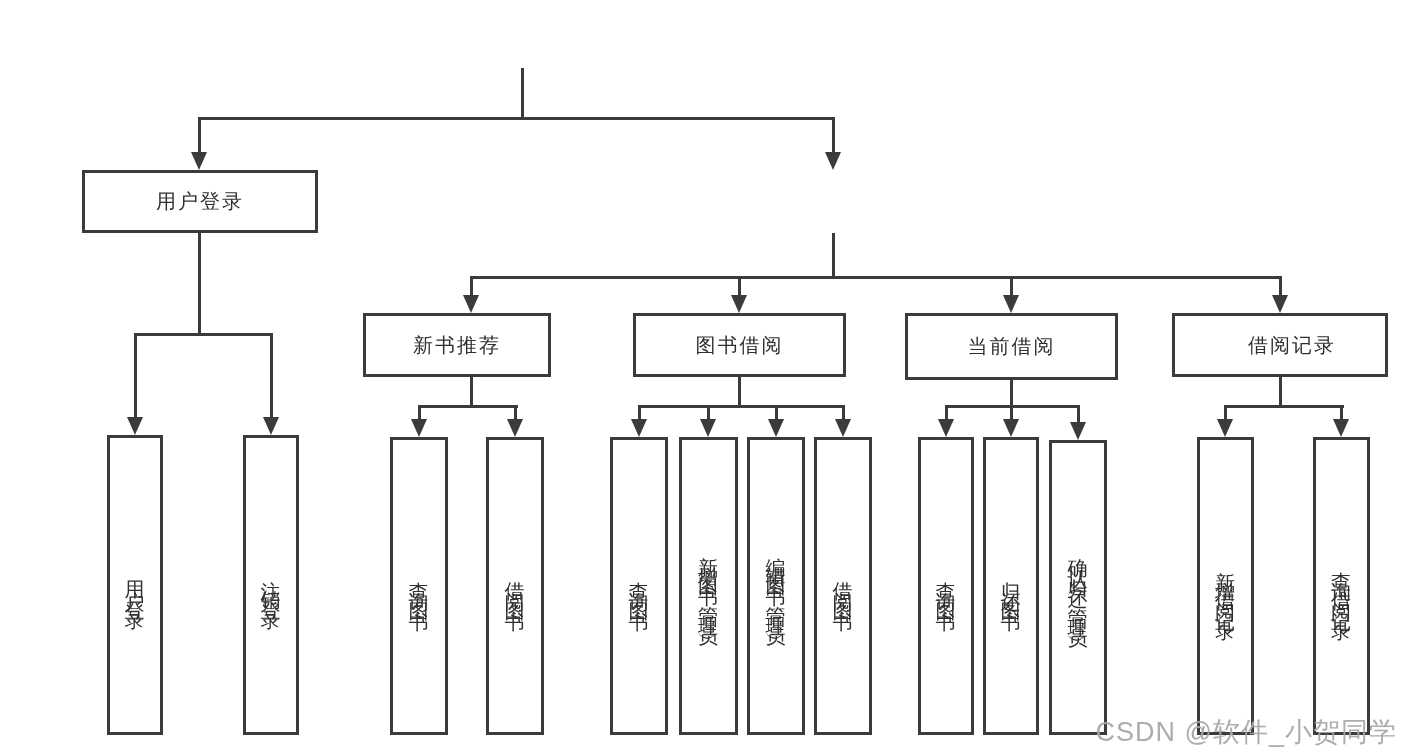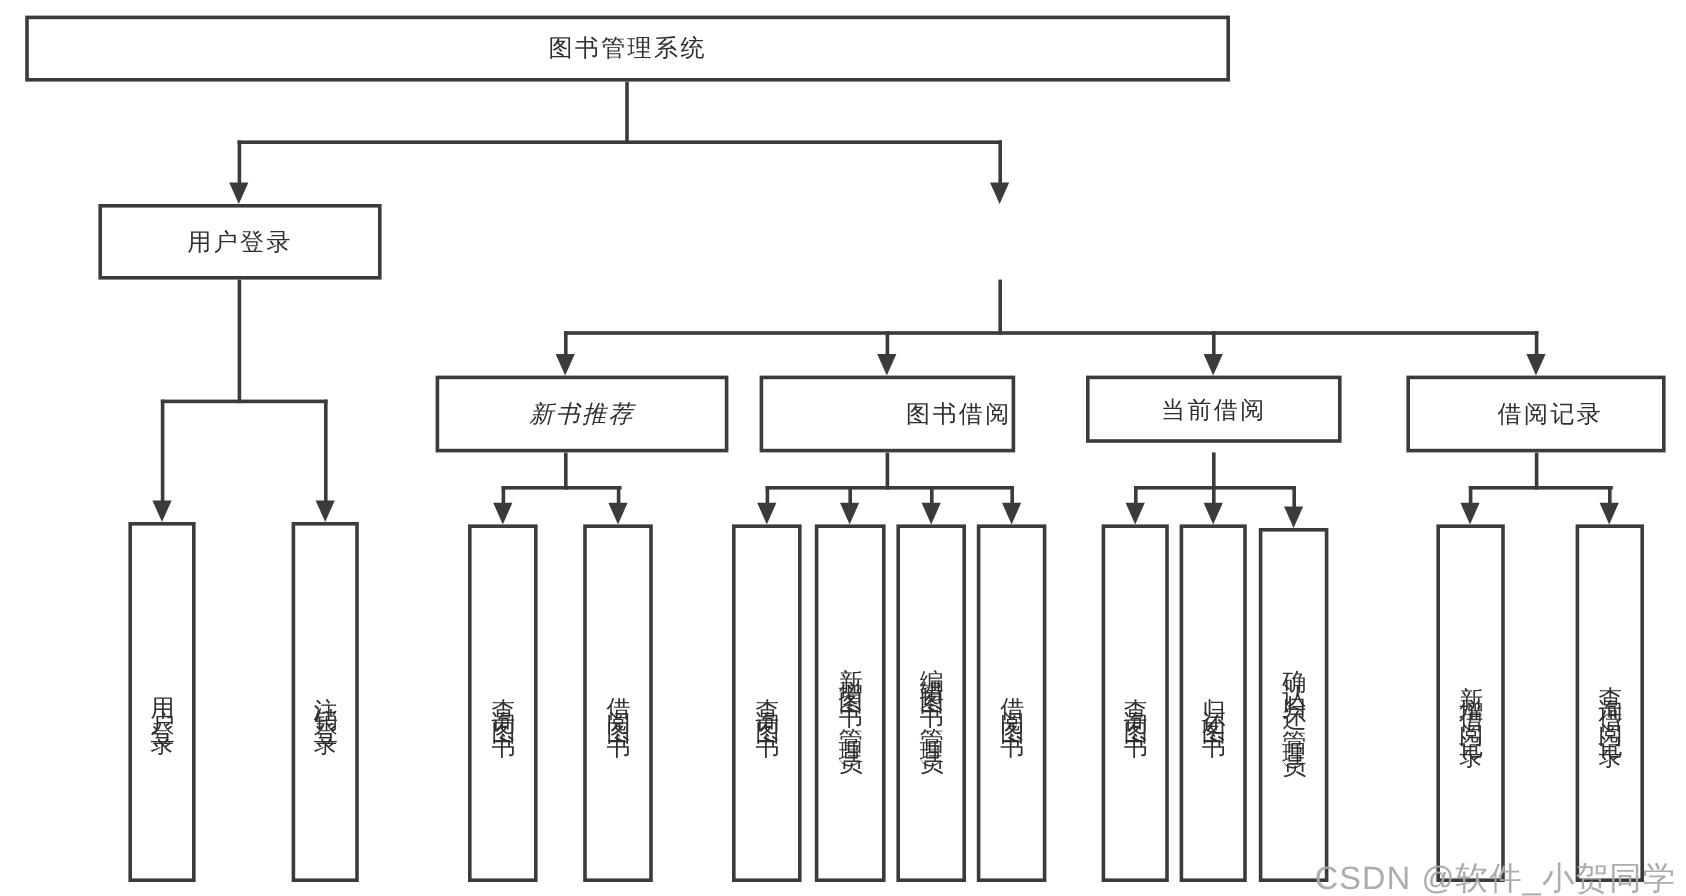--- a/index.html
+++ b/index.html
@@ -92,9 +92,6 @@
   <div class="arrow" style="left:1217px;top:419px;"></div>
   <div class="arrow" style="left:1333px;top:419px;"></div>
 
-  <div class="node hbox" style="left:21px;top:13px;width:1004px;height:55px;">
-    <span class="lbl">图书管理系统</span>
-  </div>
 
   <div class="node hbox" style="left:82px;top:170px;width:236px;height:63px;">
     <span class="lbl">用户登录</span>

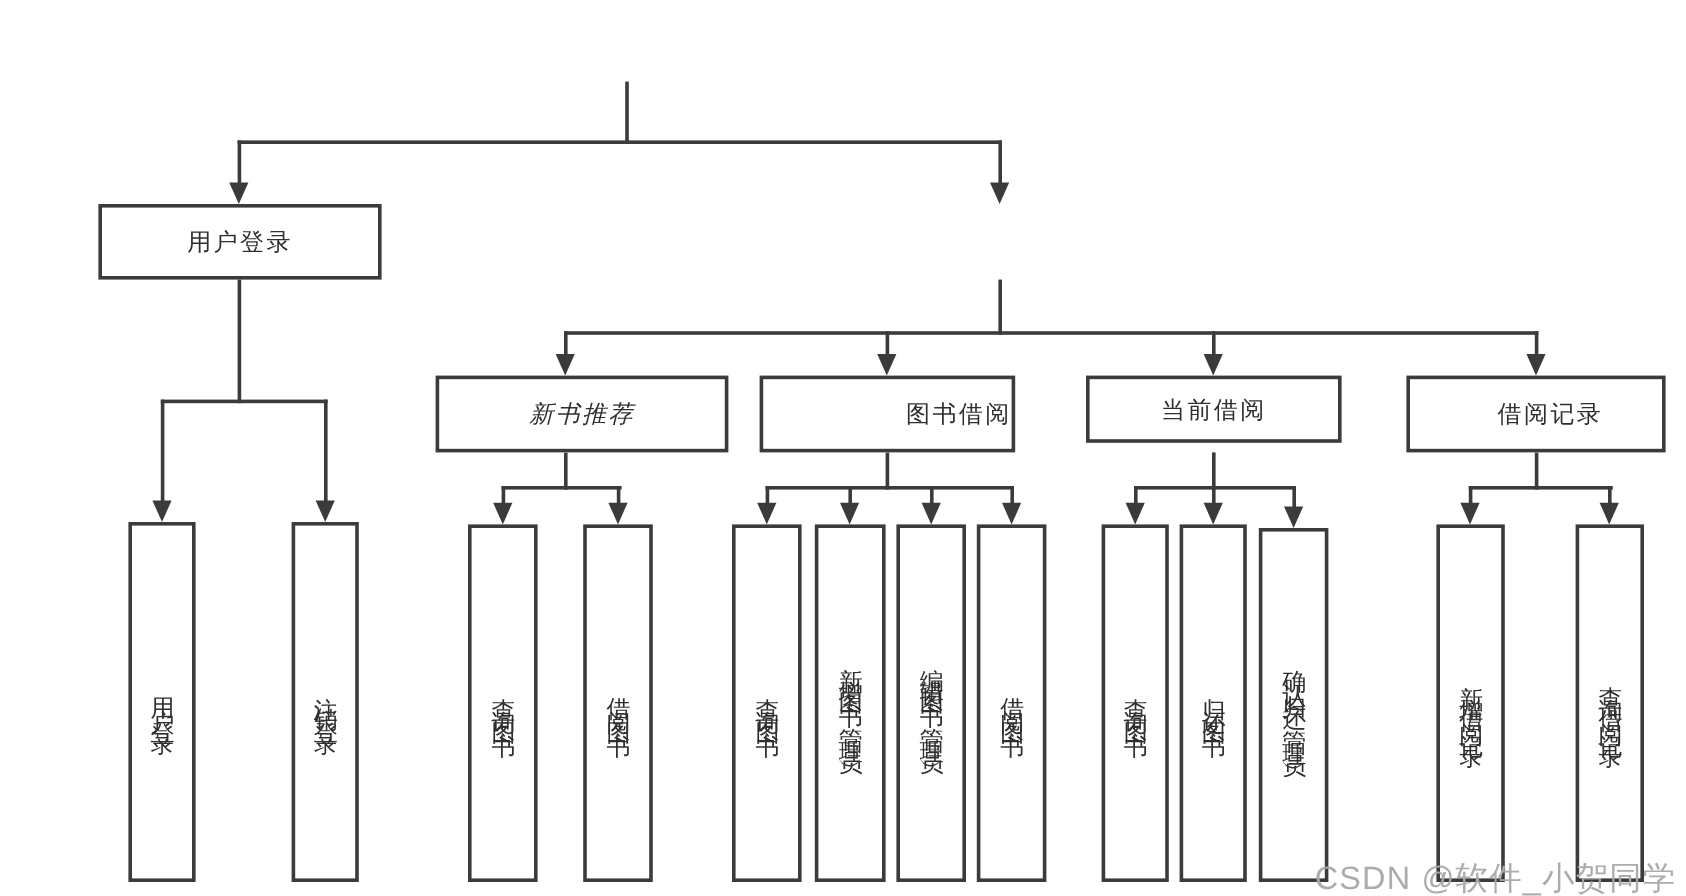--- a/index.html
+++ b/index.html
@@ -97,7 +97,7 @@
     <span class="lbl">用户登录</span>
   </div>
 
-  <div class="node hbox" style="left:363px;top:313px;width:244px;height:64px;font-style:italic;">
+  <div class="node hbox" style="left:363px;top:313px;width:188px;height:64px;">
     <span class="lbl">新书推荐</span>
   </div>
   <div class="node hbox" style="left:633px;top:313px;width:213px;height:64px;justify-content:flex-end;">

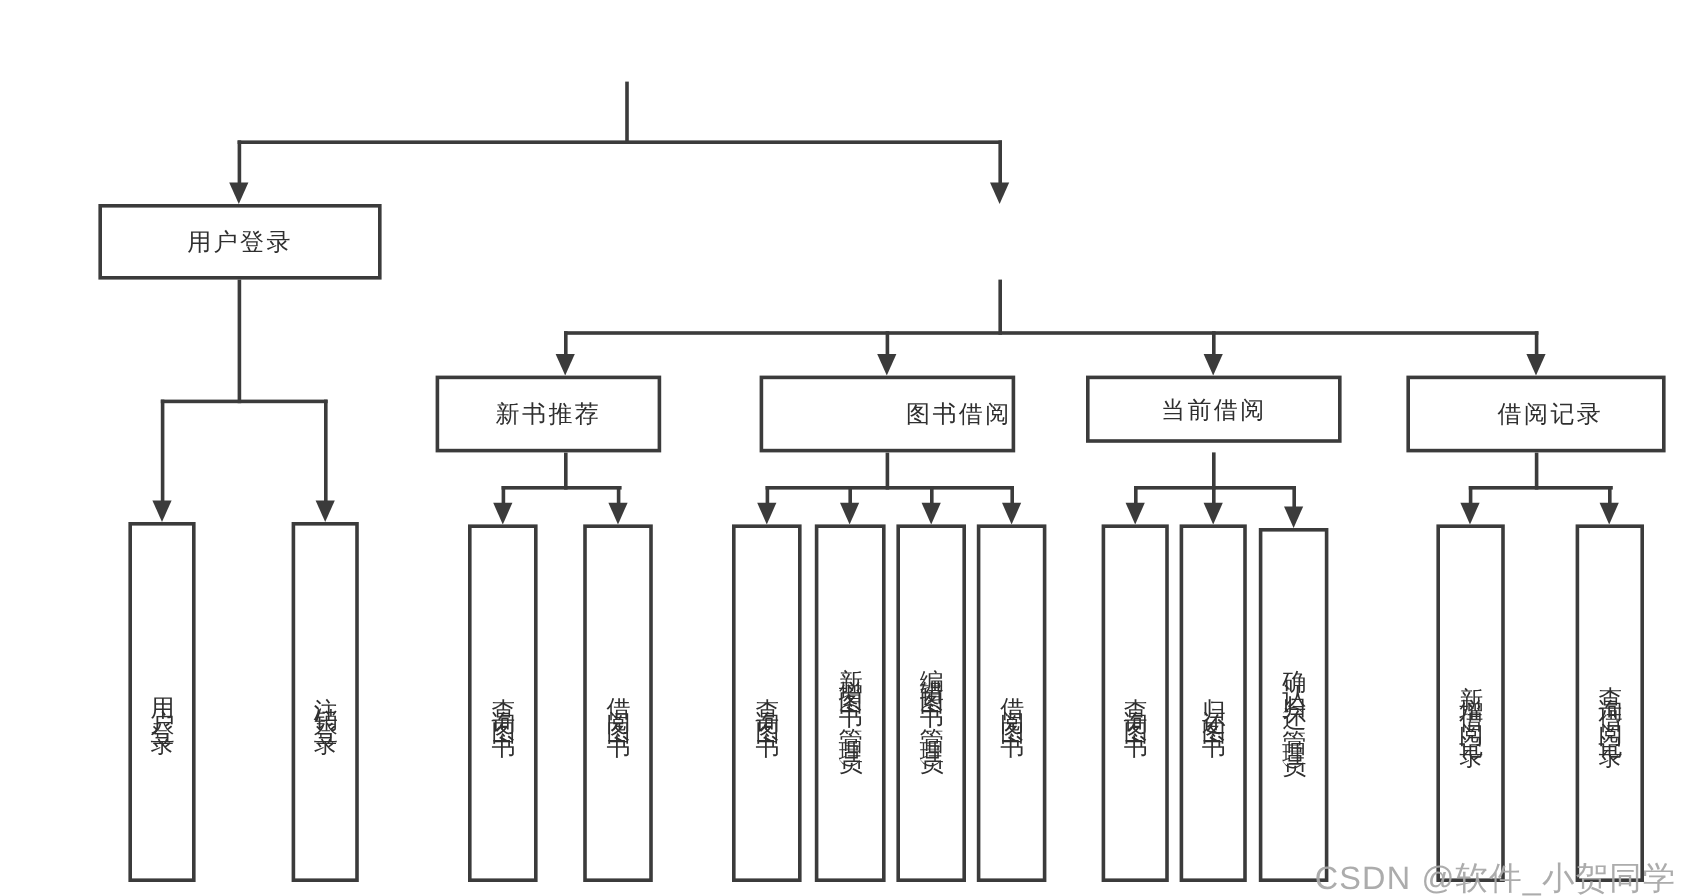--- a/index.html
+++ b/index.html
@@ -100,7 +100,7 @@
   <div class="node hbox" style="left:363px;top:313px;width:188px;height:64px;">
     <span class="lbl">新书推荐</span>
   </div>
-  <div class="node hbox" style="left:633px;top:313px;width:213px;height:64px;justify-content:flex-end;">
+  <div class="node hbox" style="left:633px;top:313px;width:213px;height:64px;">
     <span class="lbl">图书借阅</span>
   </div>
   <div class="node hbox" style="left:905px;top:313px;width:213px;height:56px;align-items:center;">

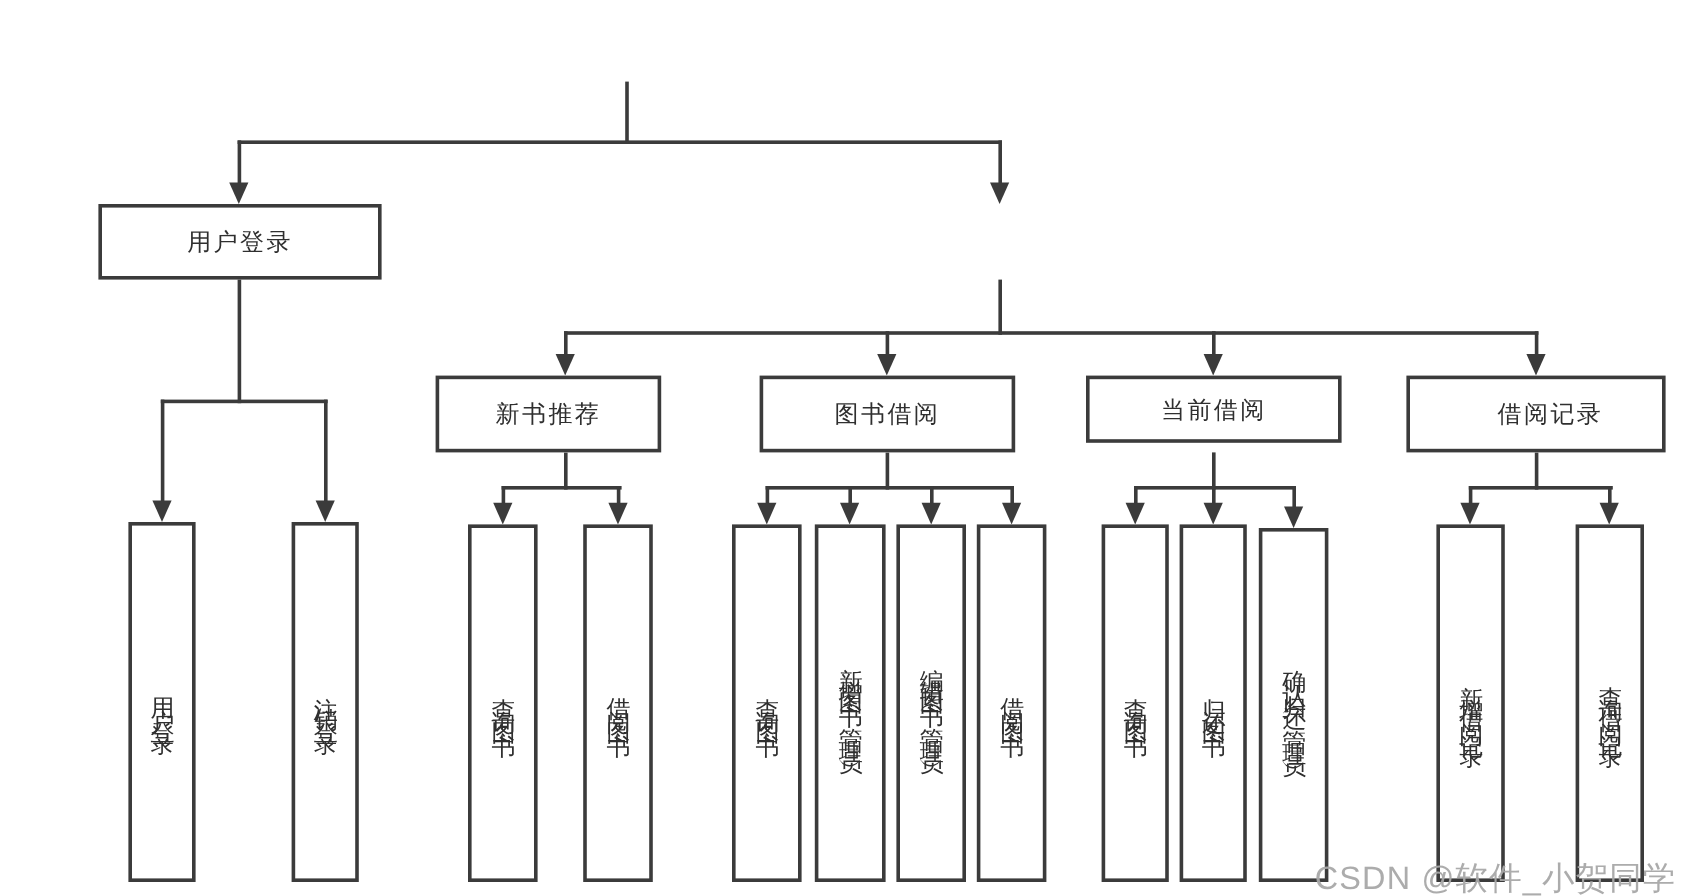--- a/index.html
+++ b/index.html
@@ -103,7 +103,7 @@
   <div class="node hbox" style="left:633px;top:313px;width:213px;height:64px;">
     <span class="lbl">图书借阅</span>
   </div>
-  <div class="node hbox" style="left:905px;top:313px;width:213px;height:56px;align-items:center;">
+  <div class="node hbox" style="left:905px;top:313px;width:213px;height:67px;align-items:center;">
     <span class="lbl">当前借阅</span>
   </div>
   <div class="node hbox" style="left:1172px;top:313px;width:216px;height:64px;padding-left:24px;">

